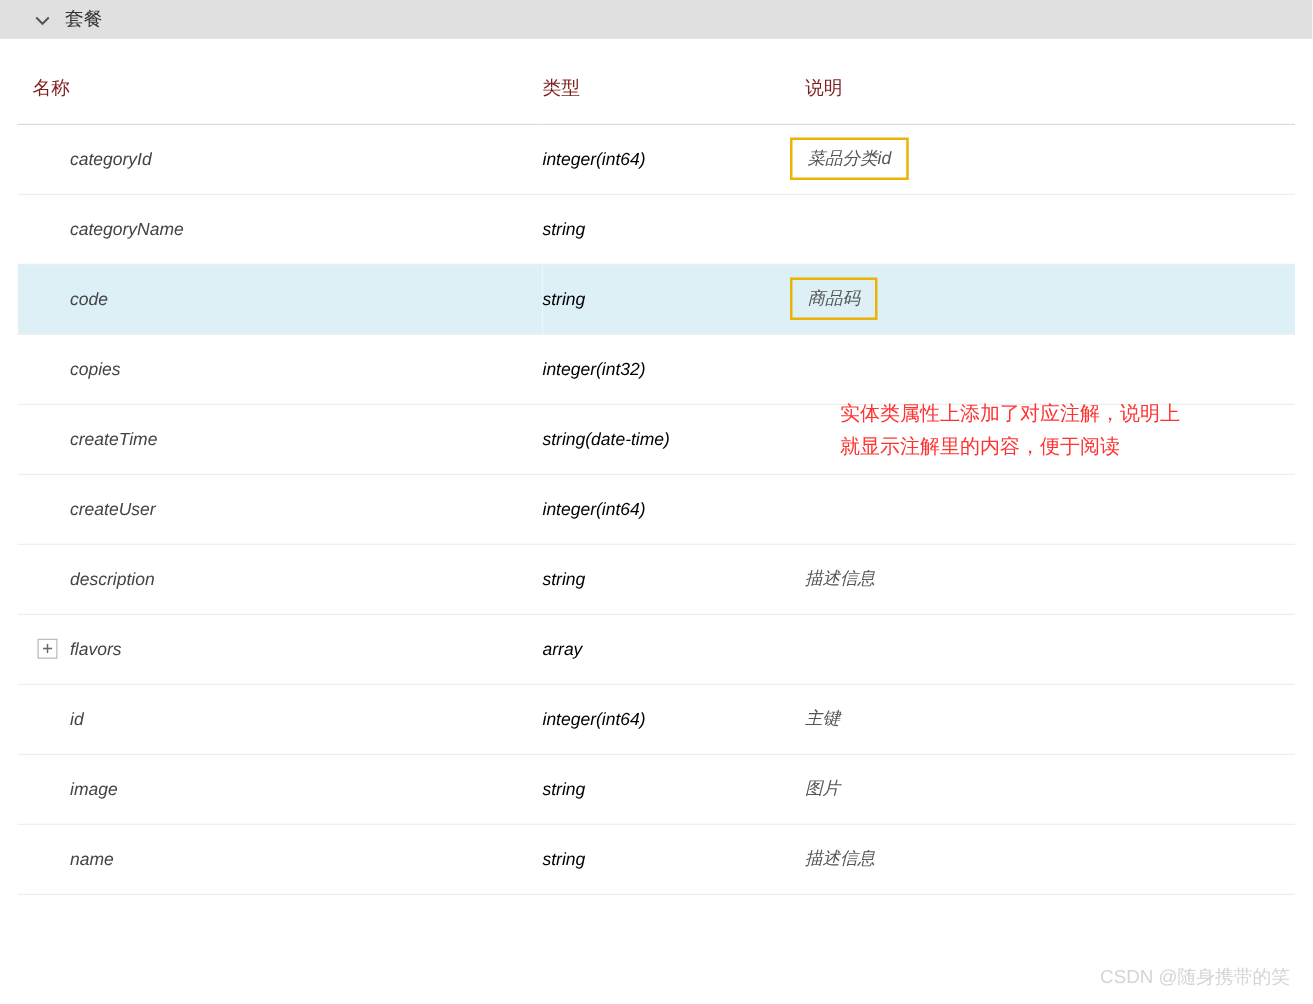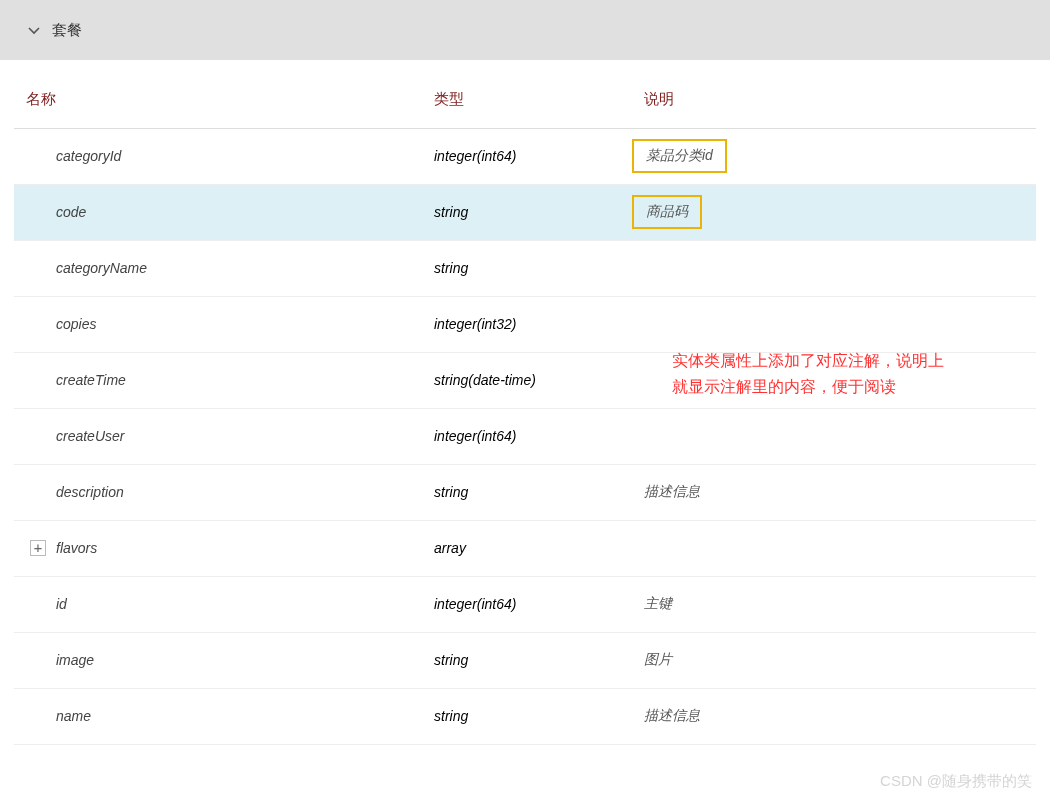--- a/index.html
+++ b/index.html
@@ -15,7 +15,7 @@
     }
     .header-bar {
       background: #e0e0e0;
-      height: 60px;
+      height: 31px;
       display: flex;
       align-items: center;
       padding-left: 28px;

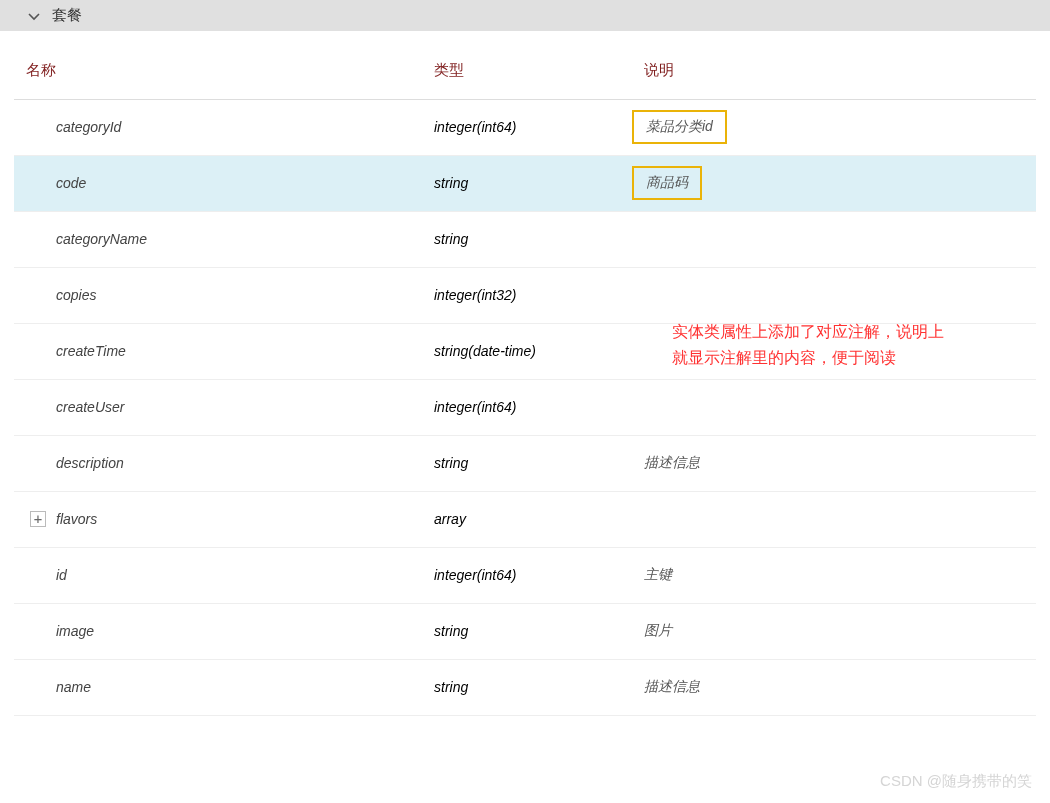--- a/index.html
+++ b/index.html
@@ -157,15 +157,15 @@
           <td class="type-cell"><span>integer(int64)</span></td>
           <td class="desc-cell"><span class="red-box">菜品分类id</span></td>
         </tr>
+        <tr class="table-row">
+          <td class="name-cell"><span>categoryName</span></td>
+          <td class="type-cell"><span>string</span></td>
+          <td class="desc-cell"><span></span></td>
+        </tr>
         <tr class="table-row row-highlight">
           <td class="name-cell"><span>code</span></td>
           <td class="type-cell"><span>string</span></td>
           <td class="desc-cell"><span class="red-box">商品码</span></td>
-        </tr>
-        <tr class="table-row">
-          <td class="name-cell"><span>categoryName</span></td>
-          <td class="type-cell"><span>string</span></td>
-          <td class="desc-cell"><span></span></td>
         </tr>
         <tr class="table-row">
           <td class="name-cell"><span>copies</span></td>

